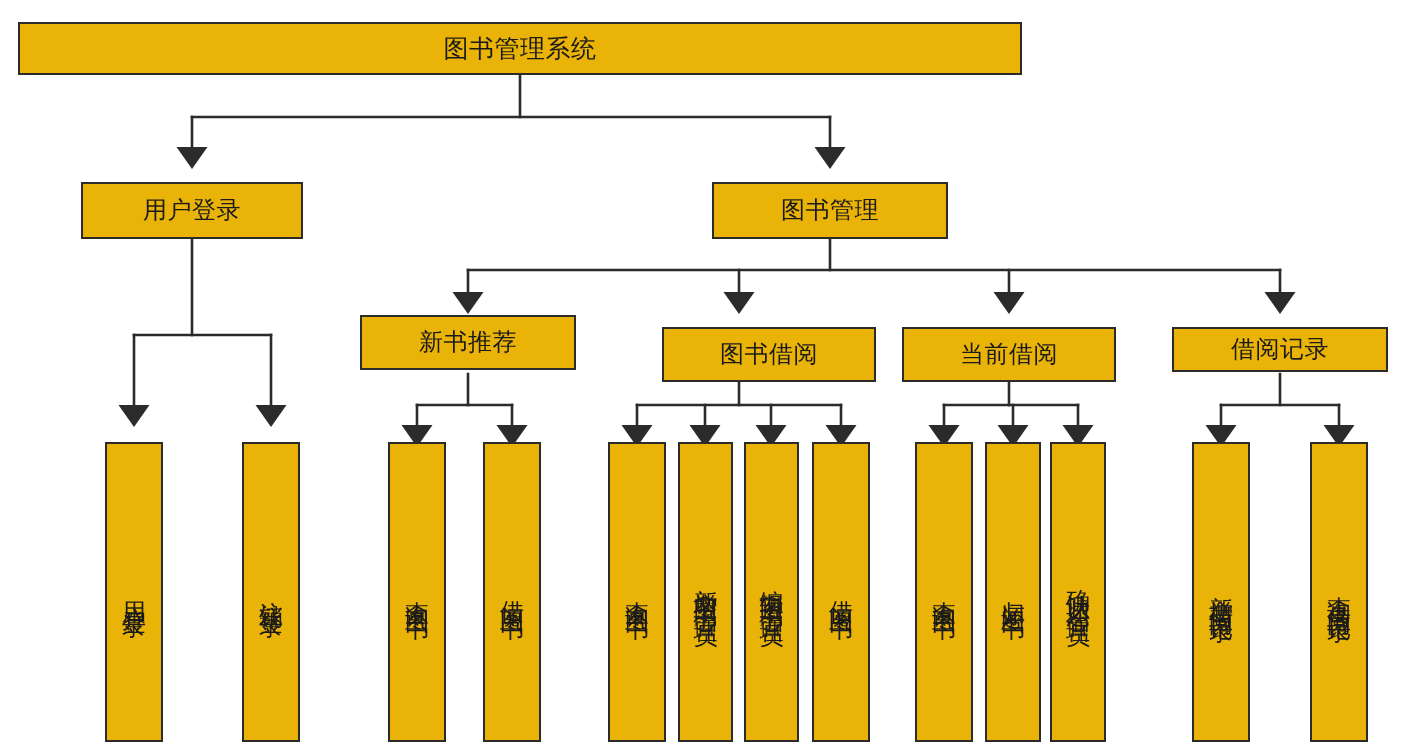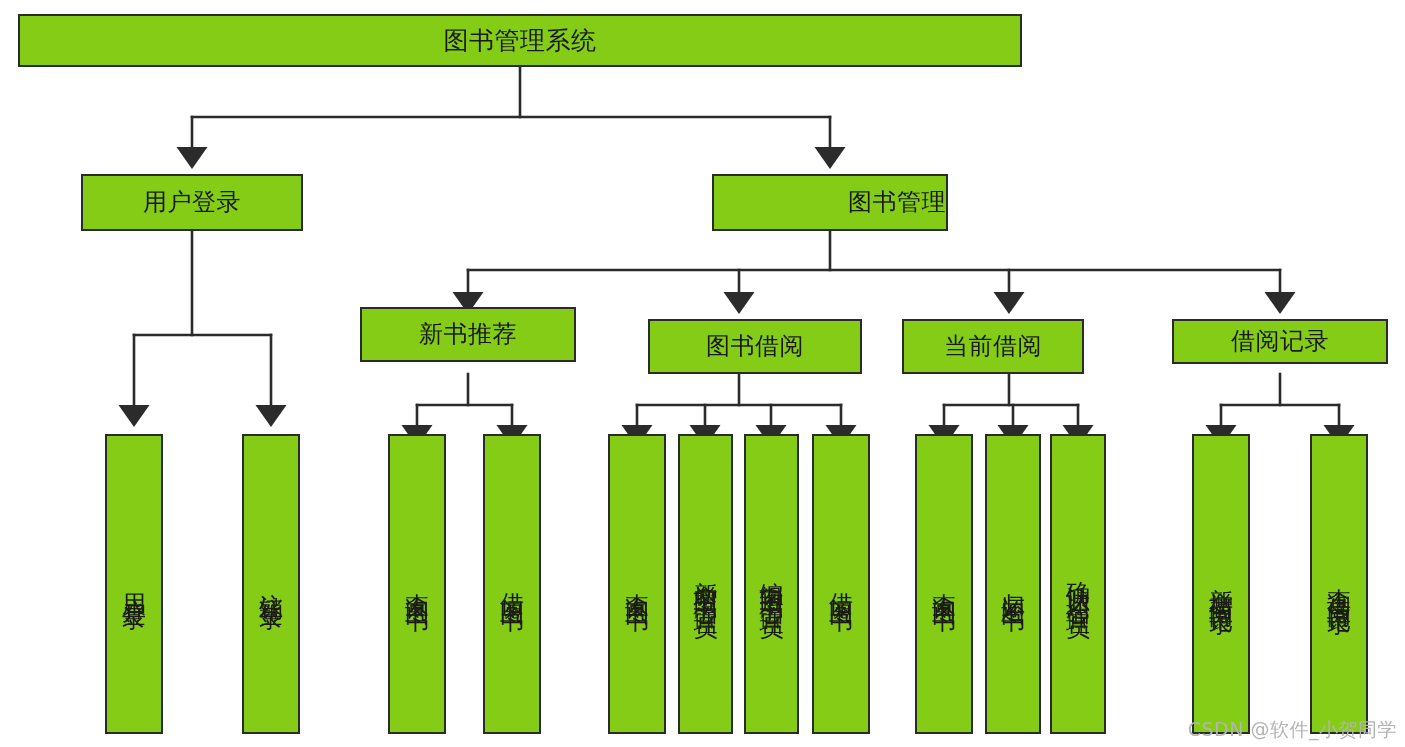--- a/index.html
+++ b/index.html
@@ -30,13 +30,14 @@
     position: absolute;
     box-sizing: border-box;
     border: 2.5px solid #2b2b2b;
-    background: #84cc16;
+    background: #eab308;
     display: flex;
     align-items: center;
     justify-content: center;
     color: #1a1a1a;
     line-height: 1.18;
     text-align: center;
+    margin-top: 8px;
   }
   .node-label {
     display: block;

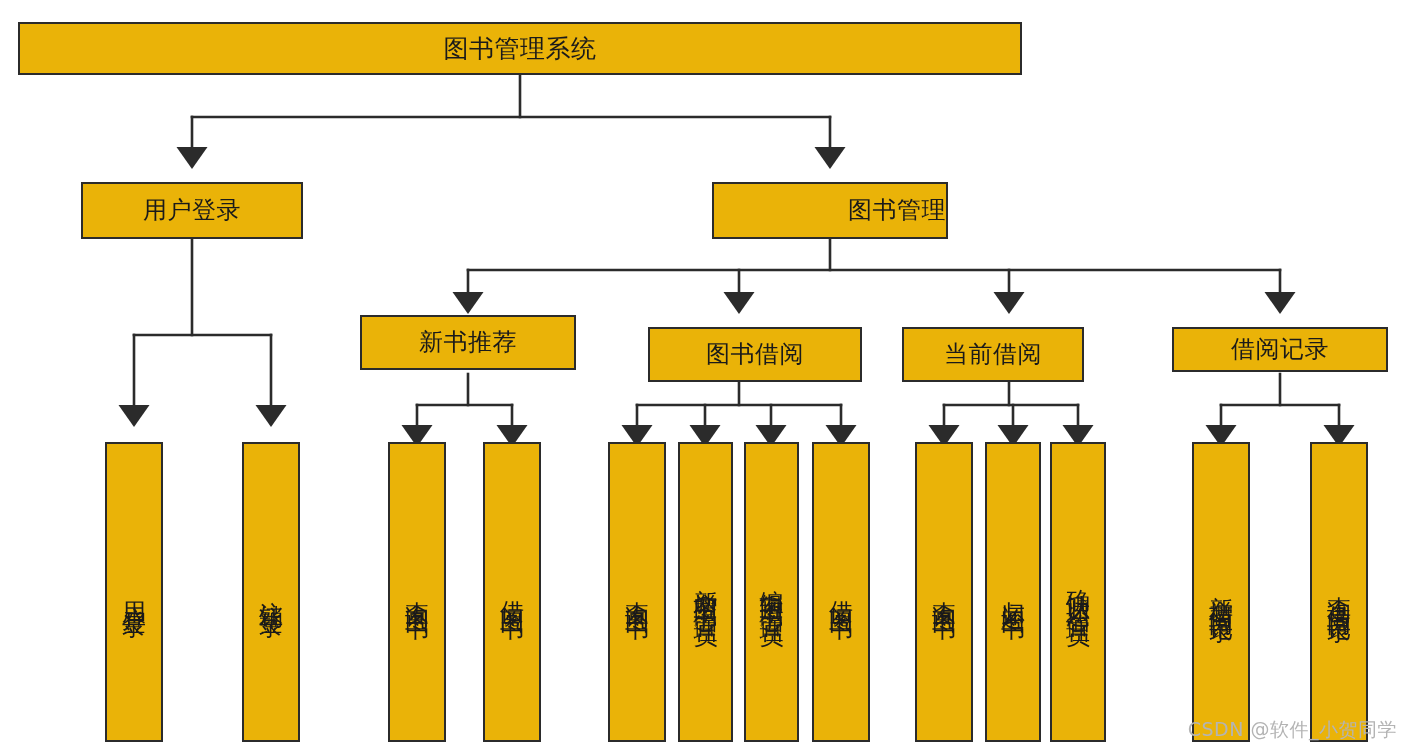--- a/index.html
+++ b/index.html
@@ -138,7 +138,7 @@
     <span class="node-label">用户登录</span>
   </div>
 
-  <div class="node horiz" style="left:712px; top:174px; width:236px; height:57px;justify-content:flex-end;">
+  <div class="node horiz" style="left:712px; top:174px; width:236px; height:57px;">
     <span class="node-label">图书管理</span>
   </div>
 

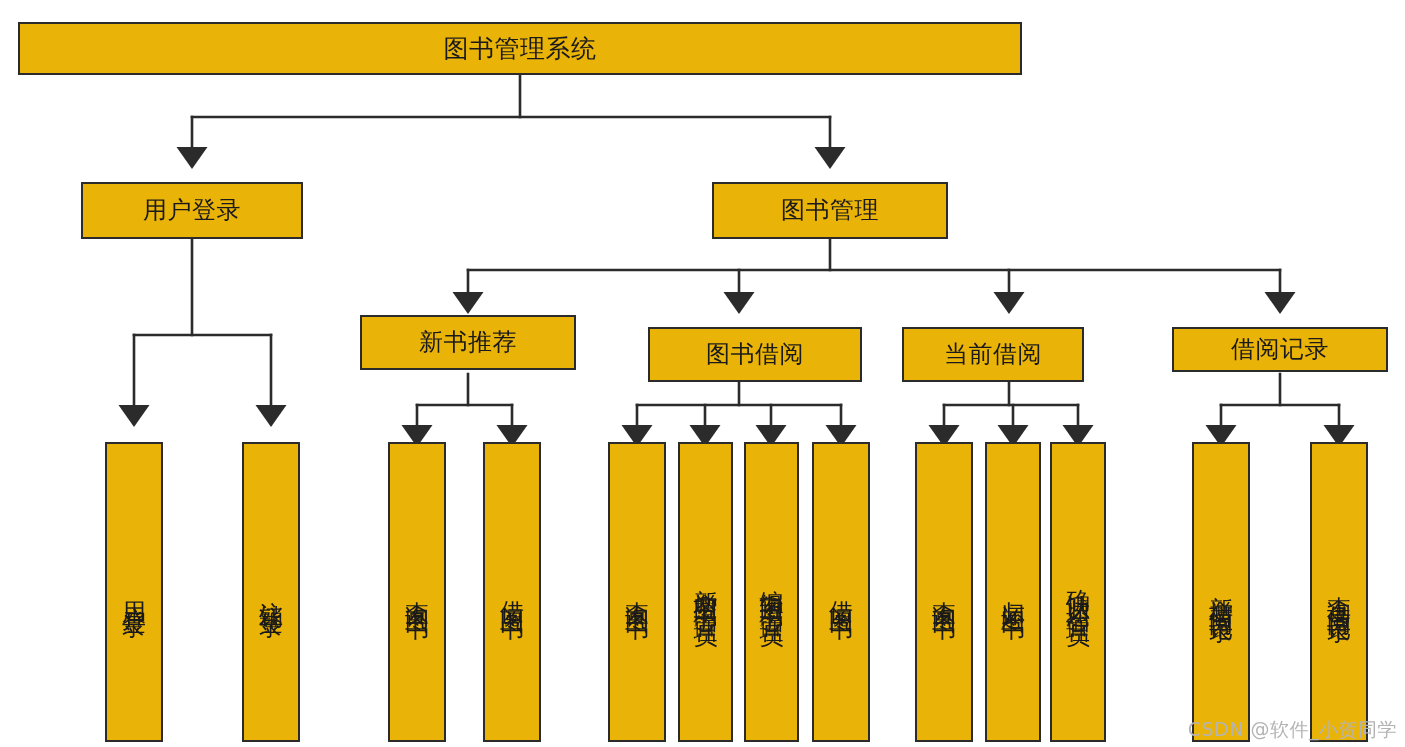--- a/index.html
+++ b/index.html
@@ -146,7 +146,7 @@
     <span class="node-label">新书推荐</span>
   </div>
 
-  <div class="node horiz" style="left:648px; top:319px; width:214px; height:55px;">
+  <div class="node horiz" style="left:662px; top:319px; width:214px; height:55px;">
     <span class="node-label">图书借阅</span>
   </div>
 

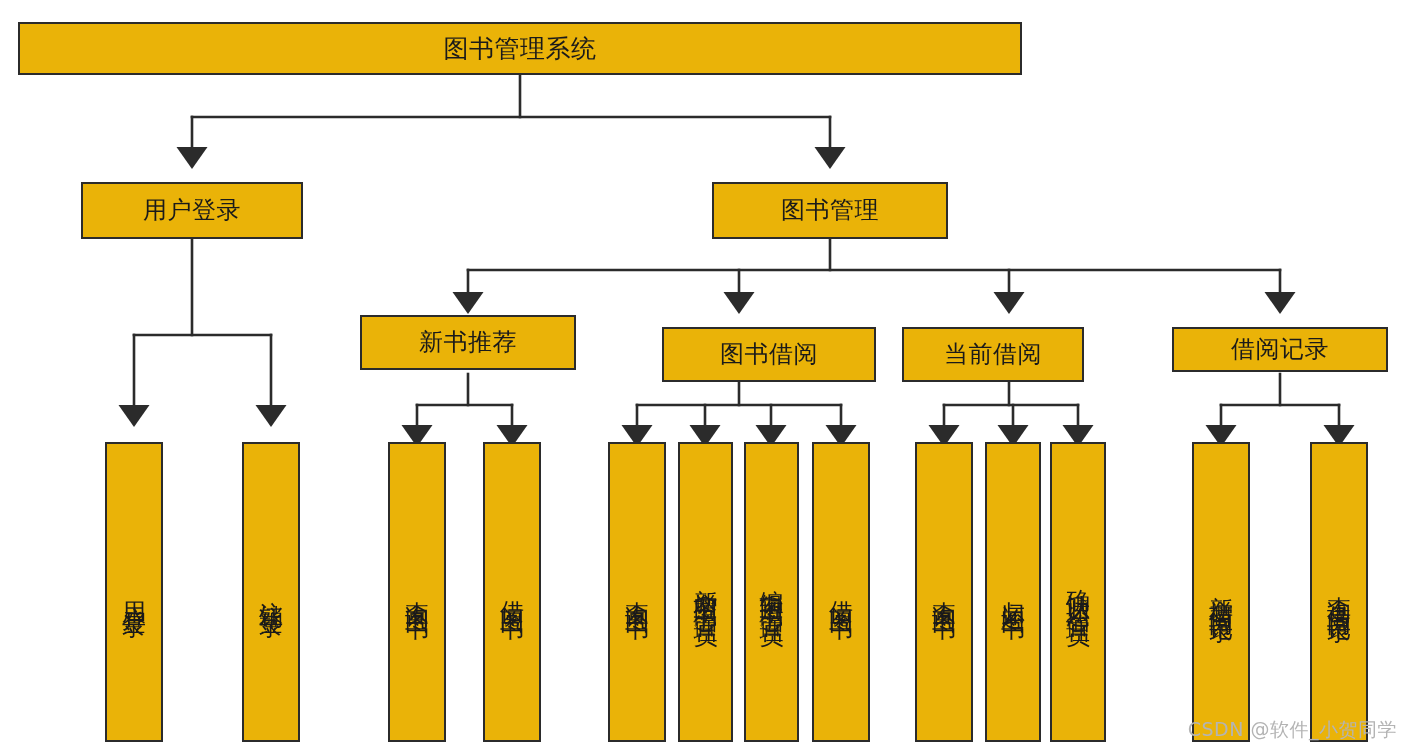--- a/index.html
+++ b/index.html
@@ -150,7 +150,7 @@
     <span class="node-label">图书借阅</span>
   </div>
 
-  <div class="node horiz" style="left:902px; top:319px; width:182px; height:55px;">
+  <div class="node horiz" style="left:902px; top:319px; width:214px; height:55px;">
     <span class="node-label">当前借阅</span>
   </div>
 

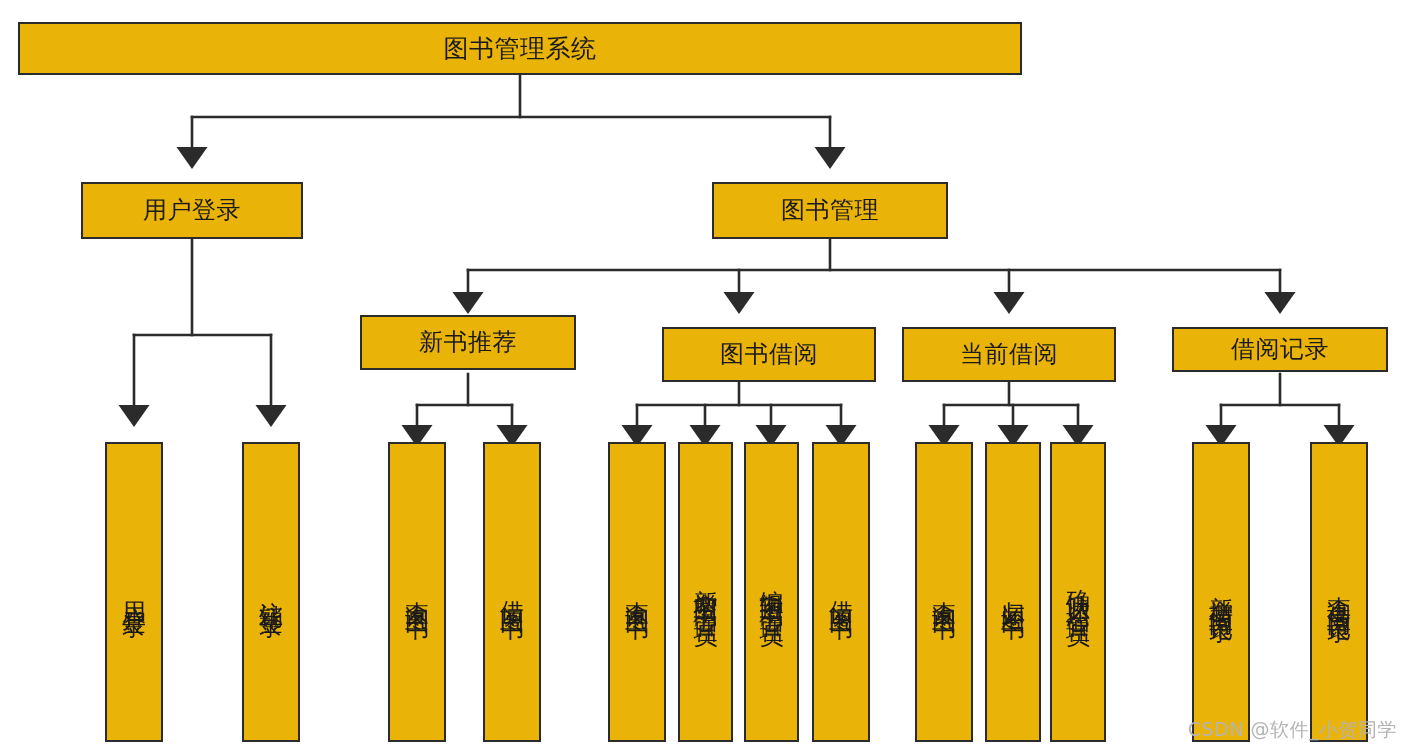--- a/index.html
+++ b/index.html
@@ -210,7 +210,6 @@
     <span class="node-label">查询借阅记录</span>
   </div>
 
-  <div id="watermark">CSDN @软件_小贺同学</div>
 
 </div>
 

